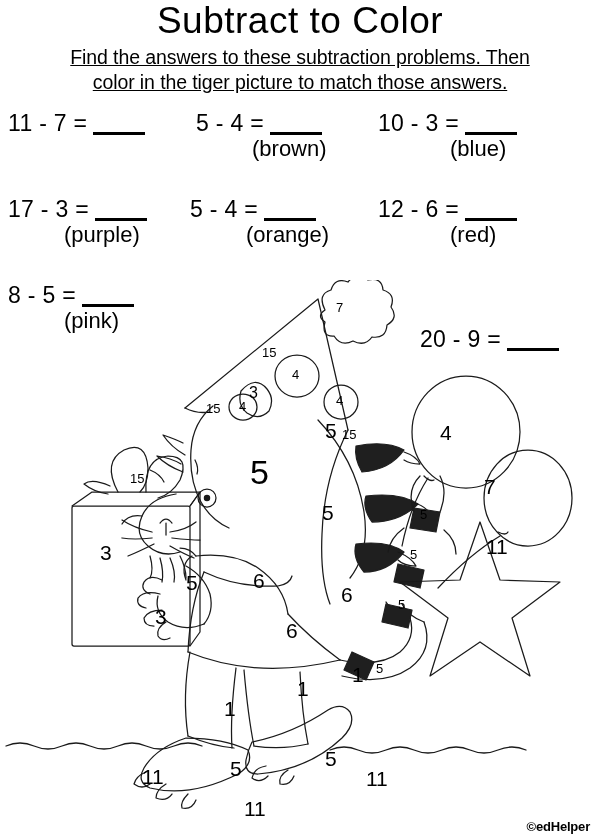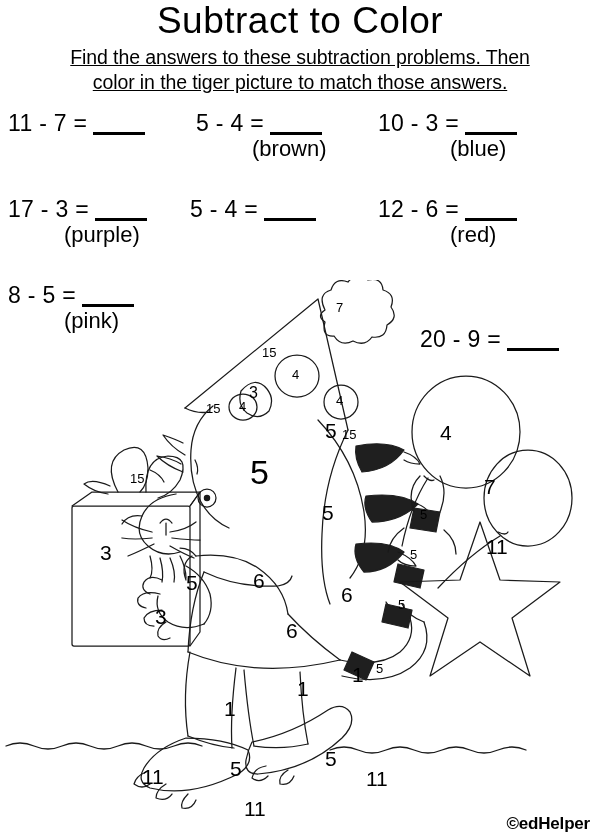--- a/index.html
+++ b/index.html
@@ -162,6 +162,7 @@
         <span class="problem-expr">5 - 4 =</span>
         <span class="answer-blank"></span>
       </div>
+      <div class="problem-color">(orange)</div>
     </div>
     <div class="problem col-2">
       <div class="problem-line">

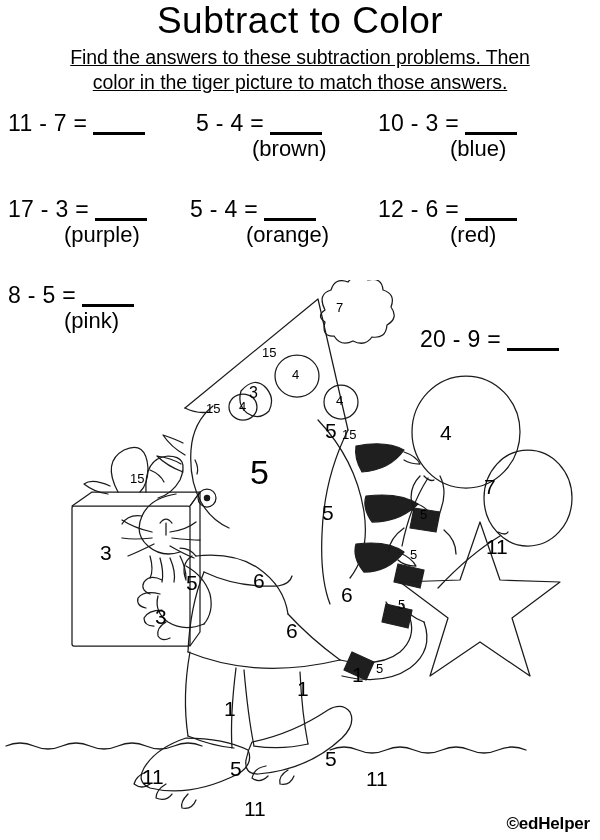--- a/index.html
+++ b/index.html
@@ -109,7 +109,7 @@
     position: absolute;
     right: 10px;
     bottom: 6px;
-    font-size: 17px;
+    font-size: 13px;
     font-weight: bold;
     letter-spacing: -0.2px;
   }

